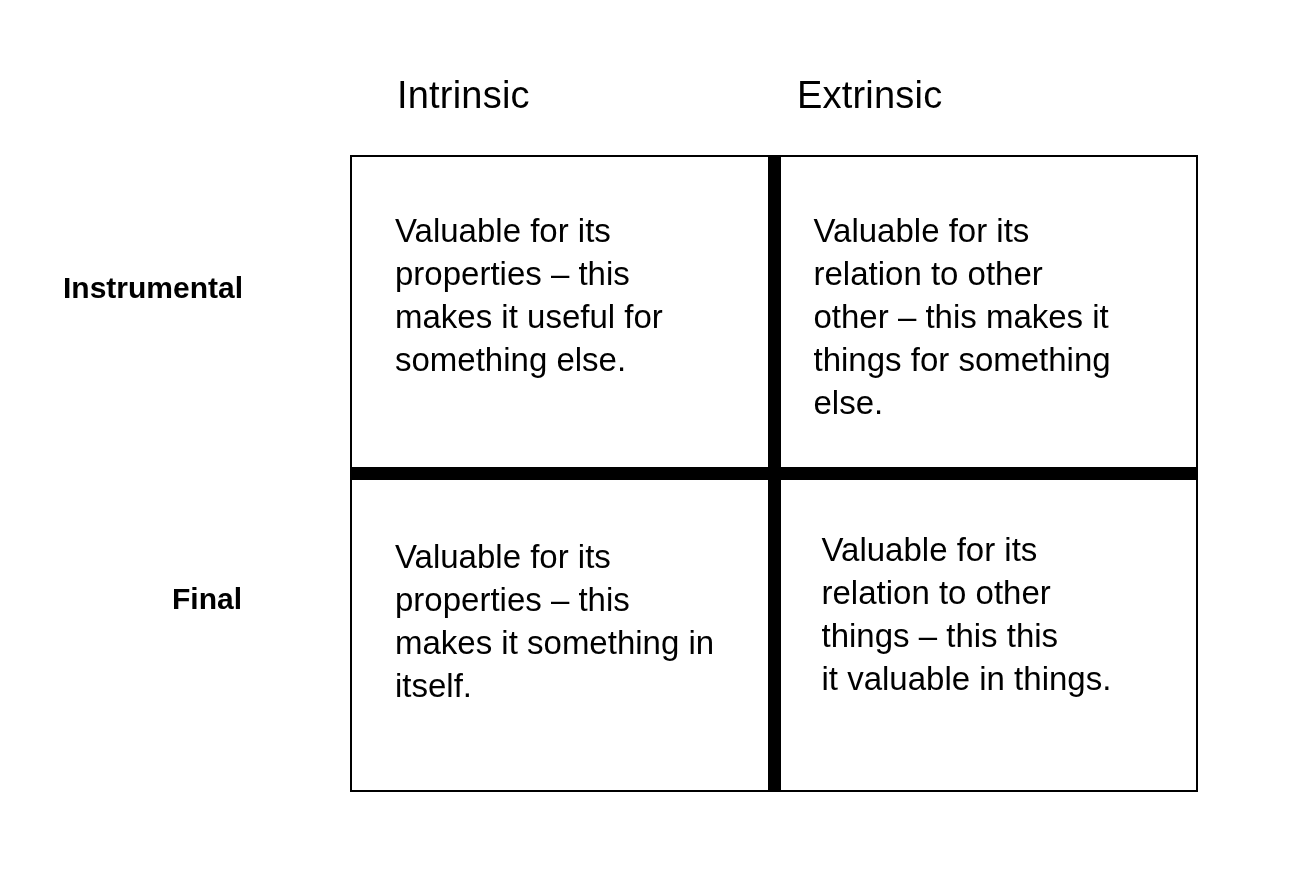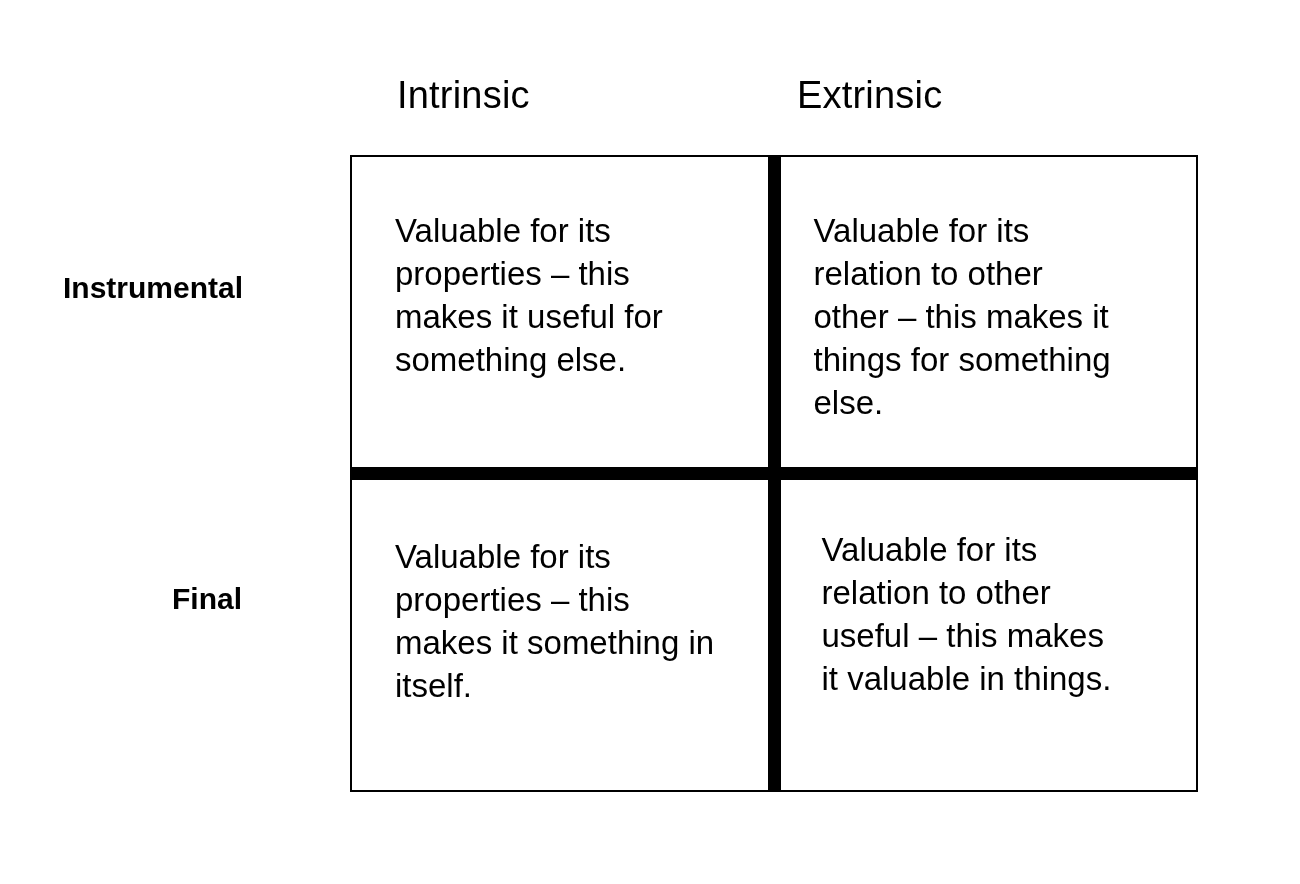--- a/index.html
+++ b/index.html
@@ -106,7 +106,7 @@
     <div class="cell br">
       <div class="line">Valuable for its</div>
       <div class="line">relation to other</div>
-      <div class="line">useful – this makes</div>
+      <div class="line">things – this this</div>
       <div class="line">it valuable in things.</div>
     </div>
 

